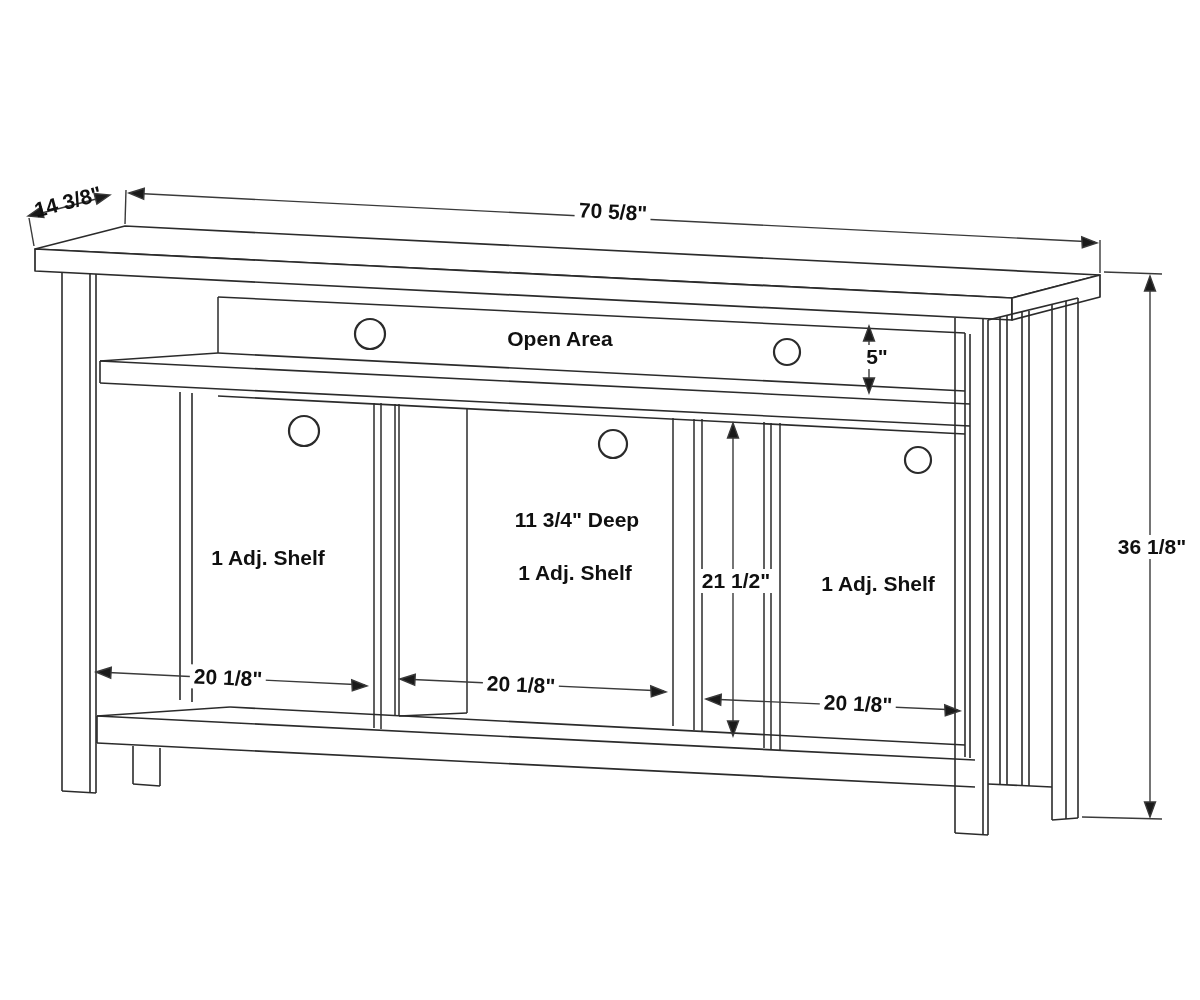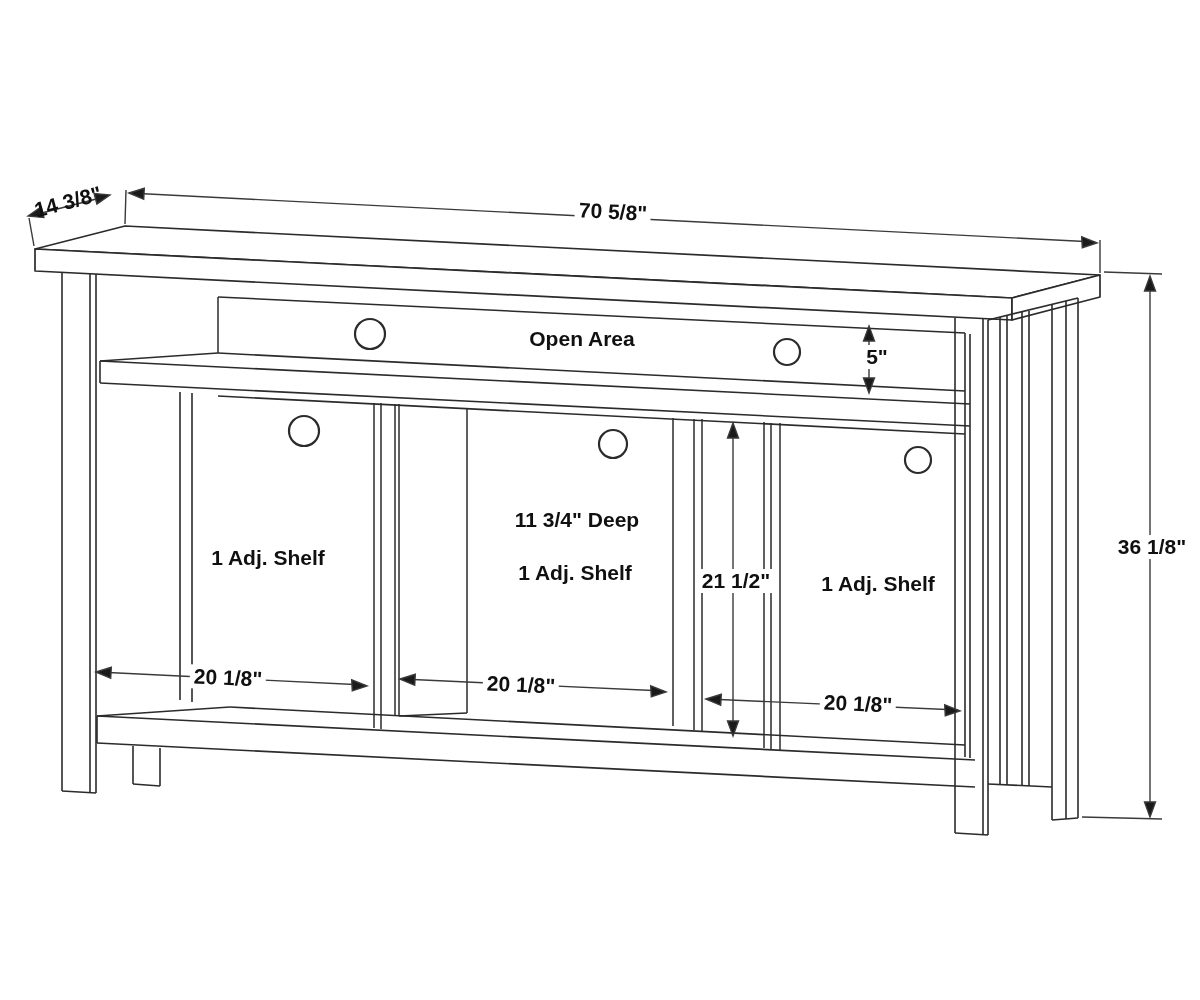--- a/index.html
+++ b/index.html
@@ -162,7 +162,7 @@
 
   <div class="lbl onletter r3" style="left:613px;top:212px;">70 5/8"</div>
 
-  <div class="lbl" style="left:560px;top:339px;margin-left:22px;">Open Area</div>
+  <div class="lbl" style="left:560px;top:339px;">Open Area</div>
 
   <div class="lbl onletter" style="left:877px;top:357px;">5"</div>
 

